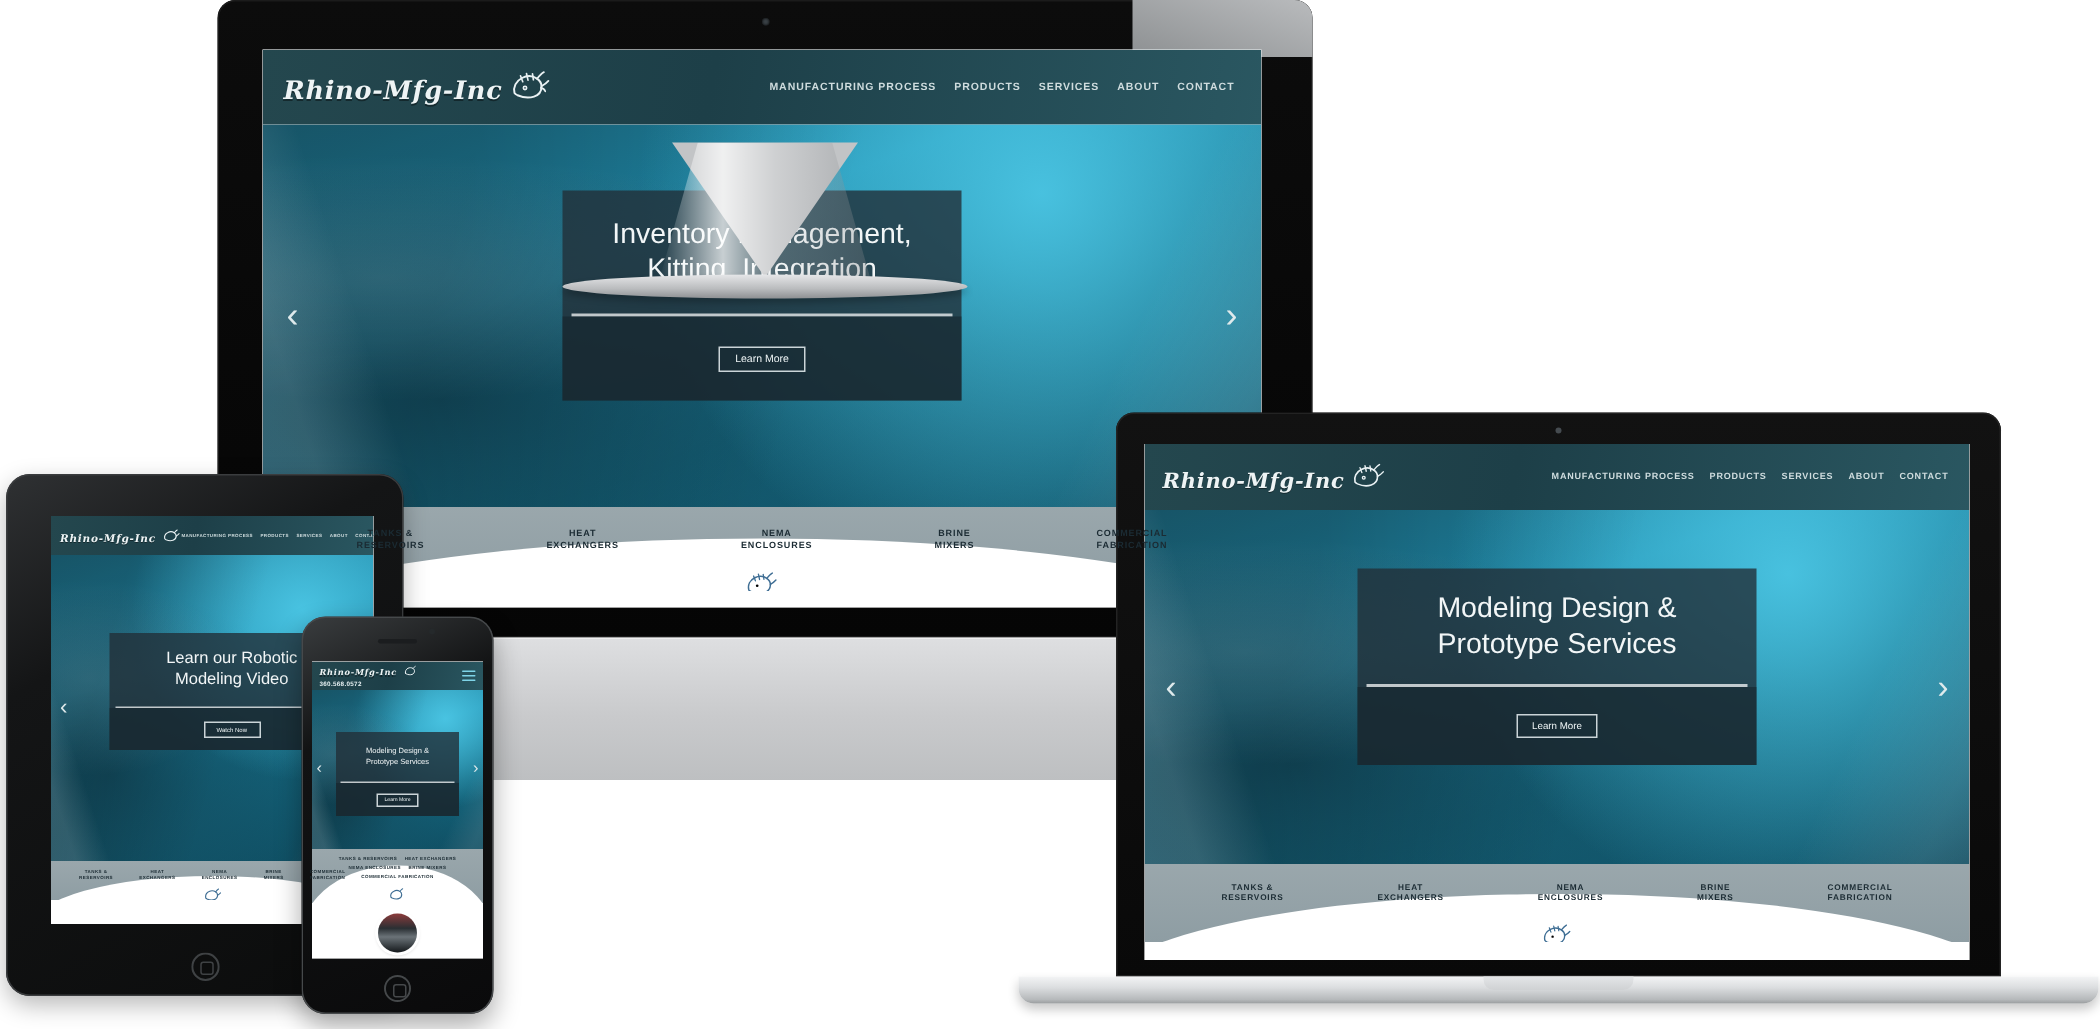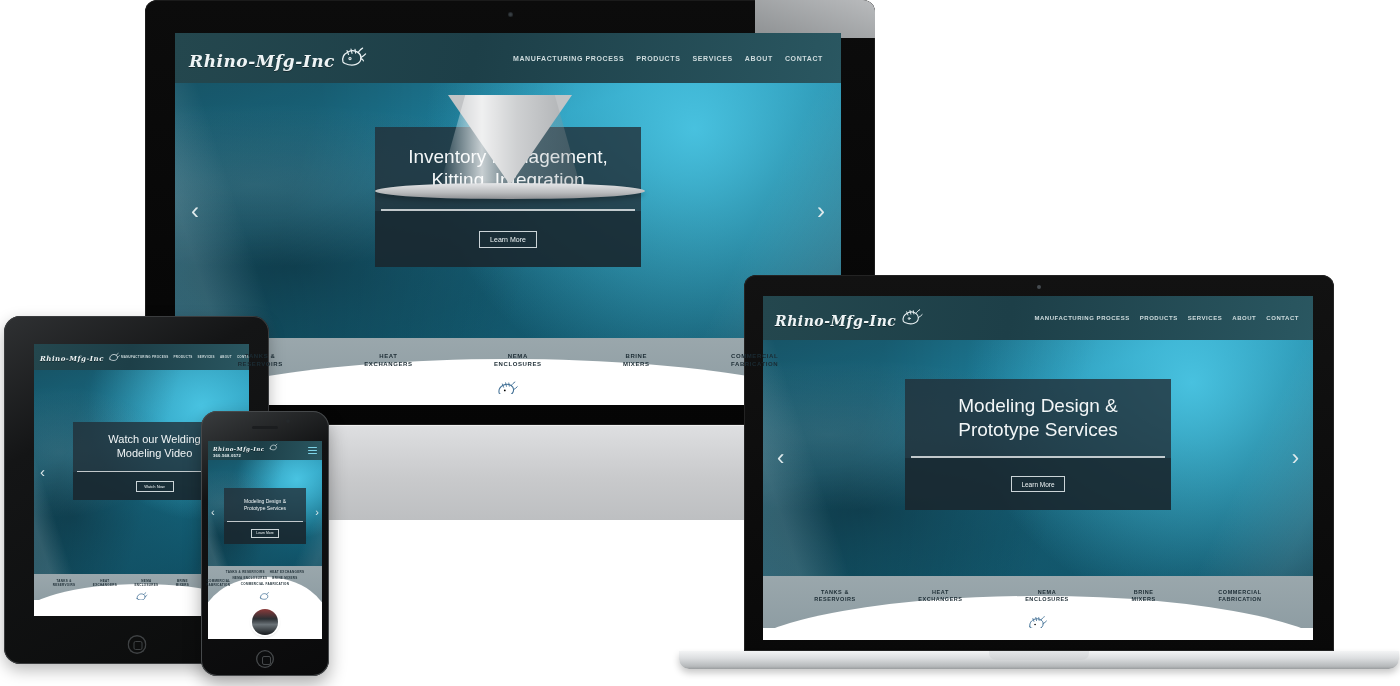--- a/index.html
+++ b/index.html
@@ -365,7 +365,7 @@
 
           <div class="hero-card" style="left:39px;top:52px;width:163px;height:78px;">
             <div class="hero-title" style="font-size:11px;padding:6px 6px;">
-              <span>Watch our Welding</span>
+              <span>Learn our Robotic</span>
               <span>Modeling Video</span>
             </div>
             <div class="hero-div" style="height:1px;margin:0 4px;"></div>

